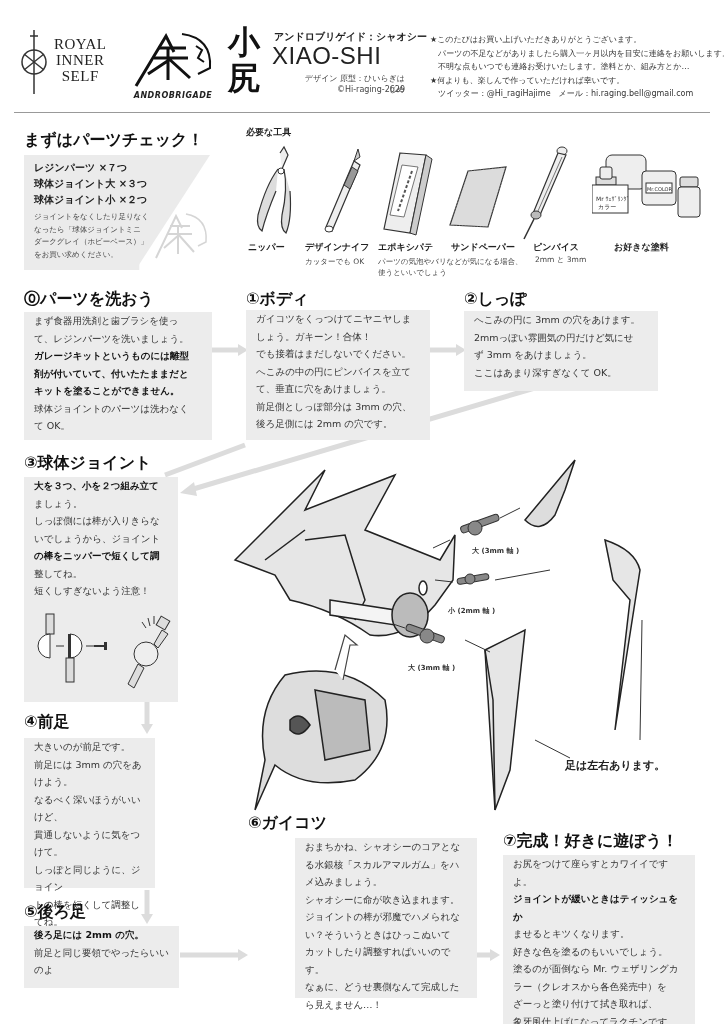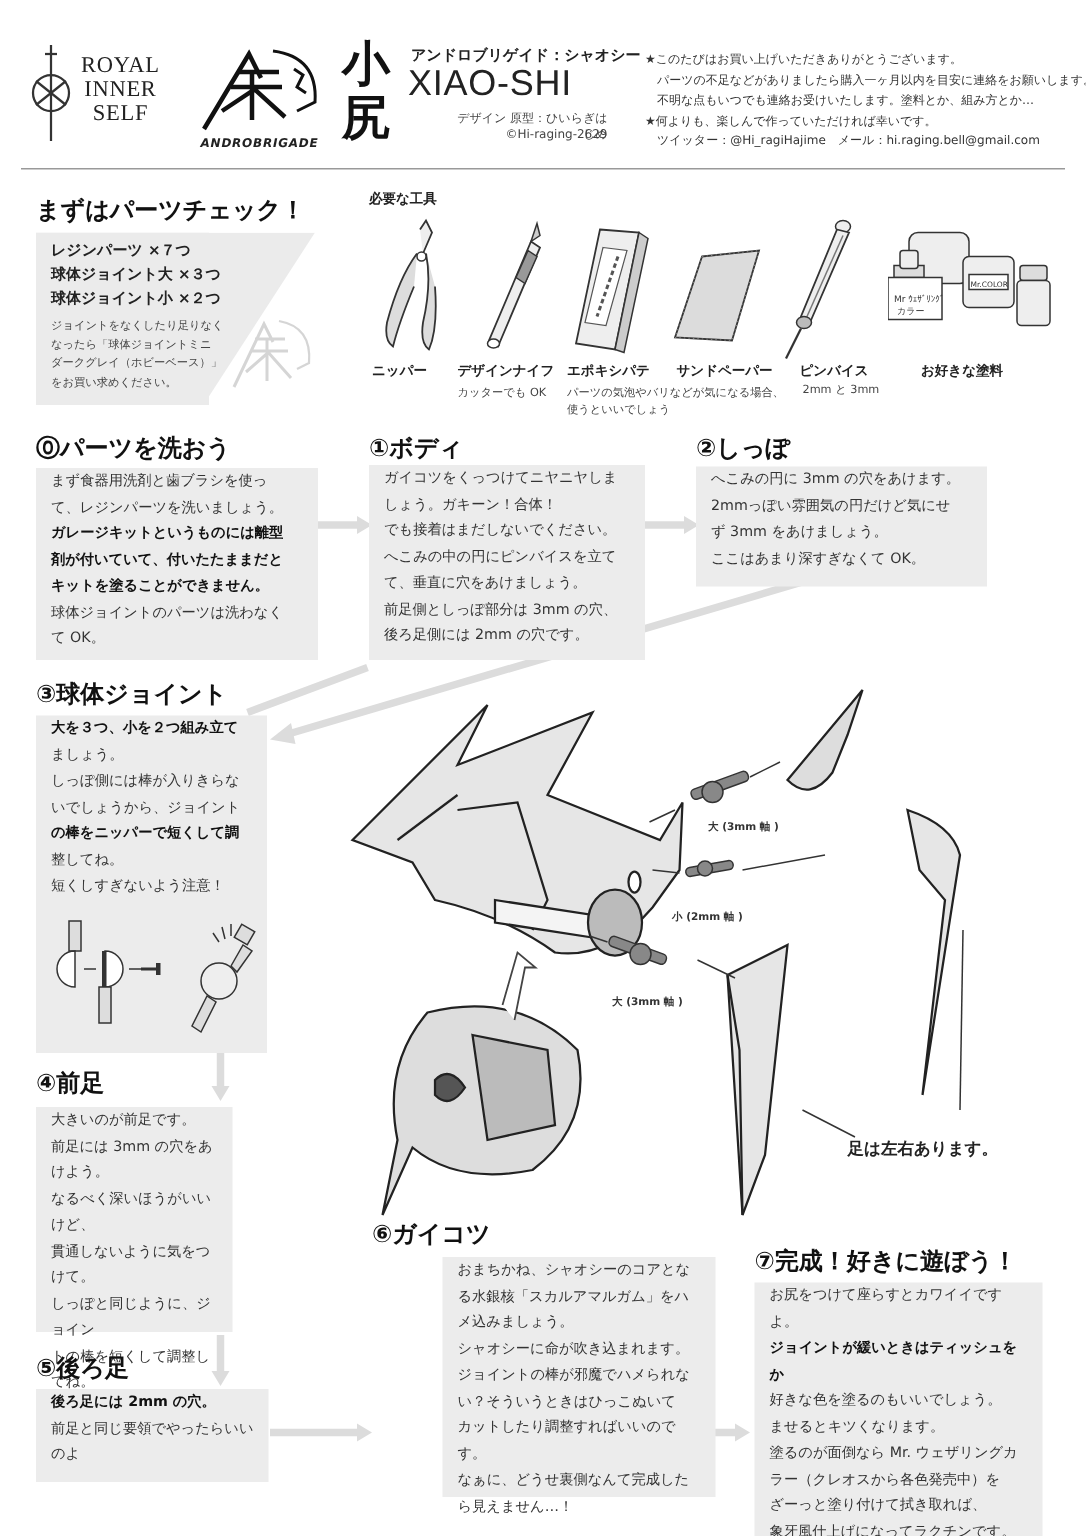--- a/index.html
+++ b/index.html
@@ -274,8 +274,8 @@
 <div class="abs step-box" style="left:503px;top:855px;width:192px;height:177px;">
   <div>お尻をつけて座らすとカワイイですよ。</div>
   <div style="font-weight:bold;color:#111;">ジョイントが緩いときはティッシュをか</div>
+  <div>ませるとキツくなります。</div>
   <div>好きな色を塗るのもいいでしょう。</div>
-  <div>ませるとキツくなります。</div>
   <div>塗るのが面倒なら Mr. ウェザリングカ</div>
   <div>ラー（クレオスから各色発売中）を</div>
   <div>ざーっと塗り付けて拭き取れば、</div>

